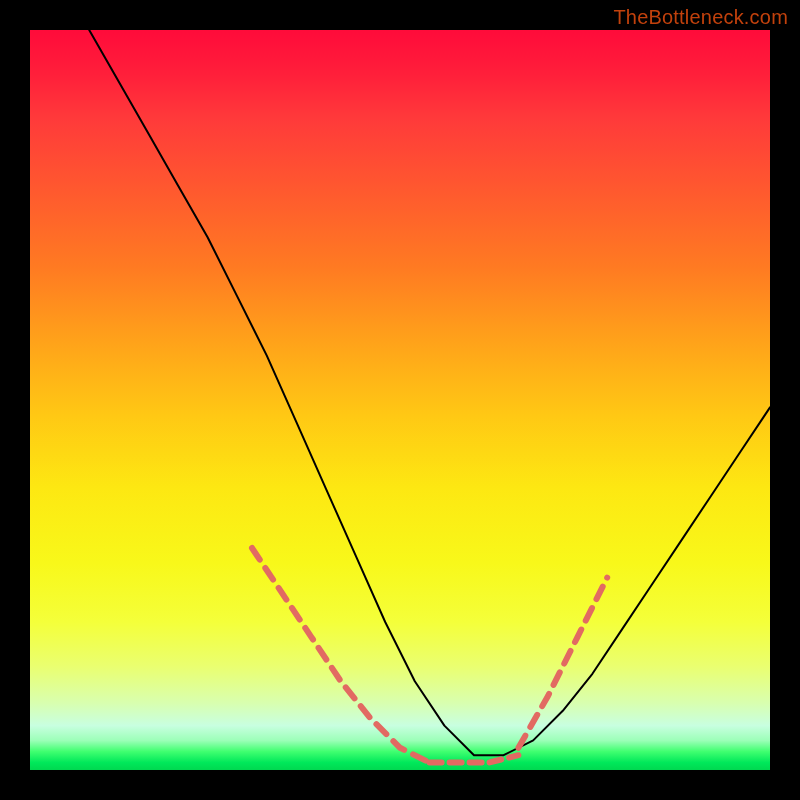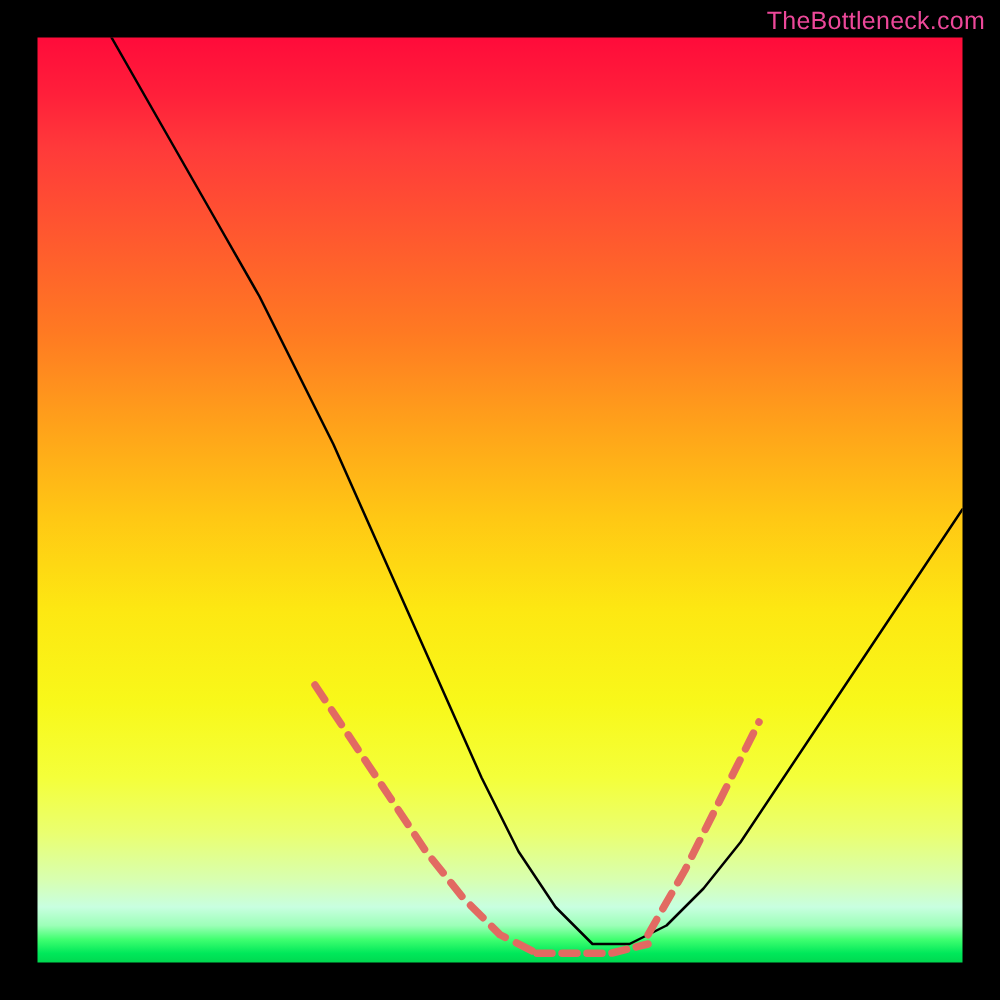--- a/index.html
+++ b/index.html
@@ -59,7 +59,7 @@
     position: absolute;
     top: 6px;
     right: 12px;
-    color: #ec4899;
+    color: #c2410c;
     font-size: 20px;
     font-weight: 500;
     letter-spacing: 0.2px;

